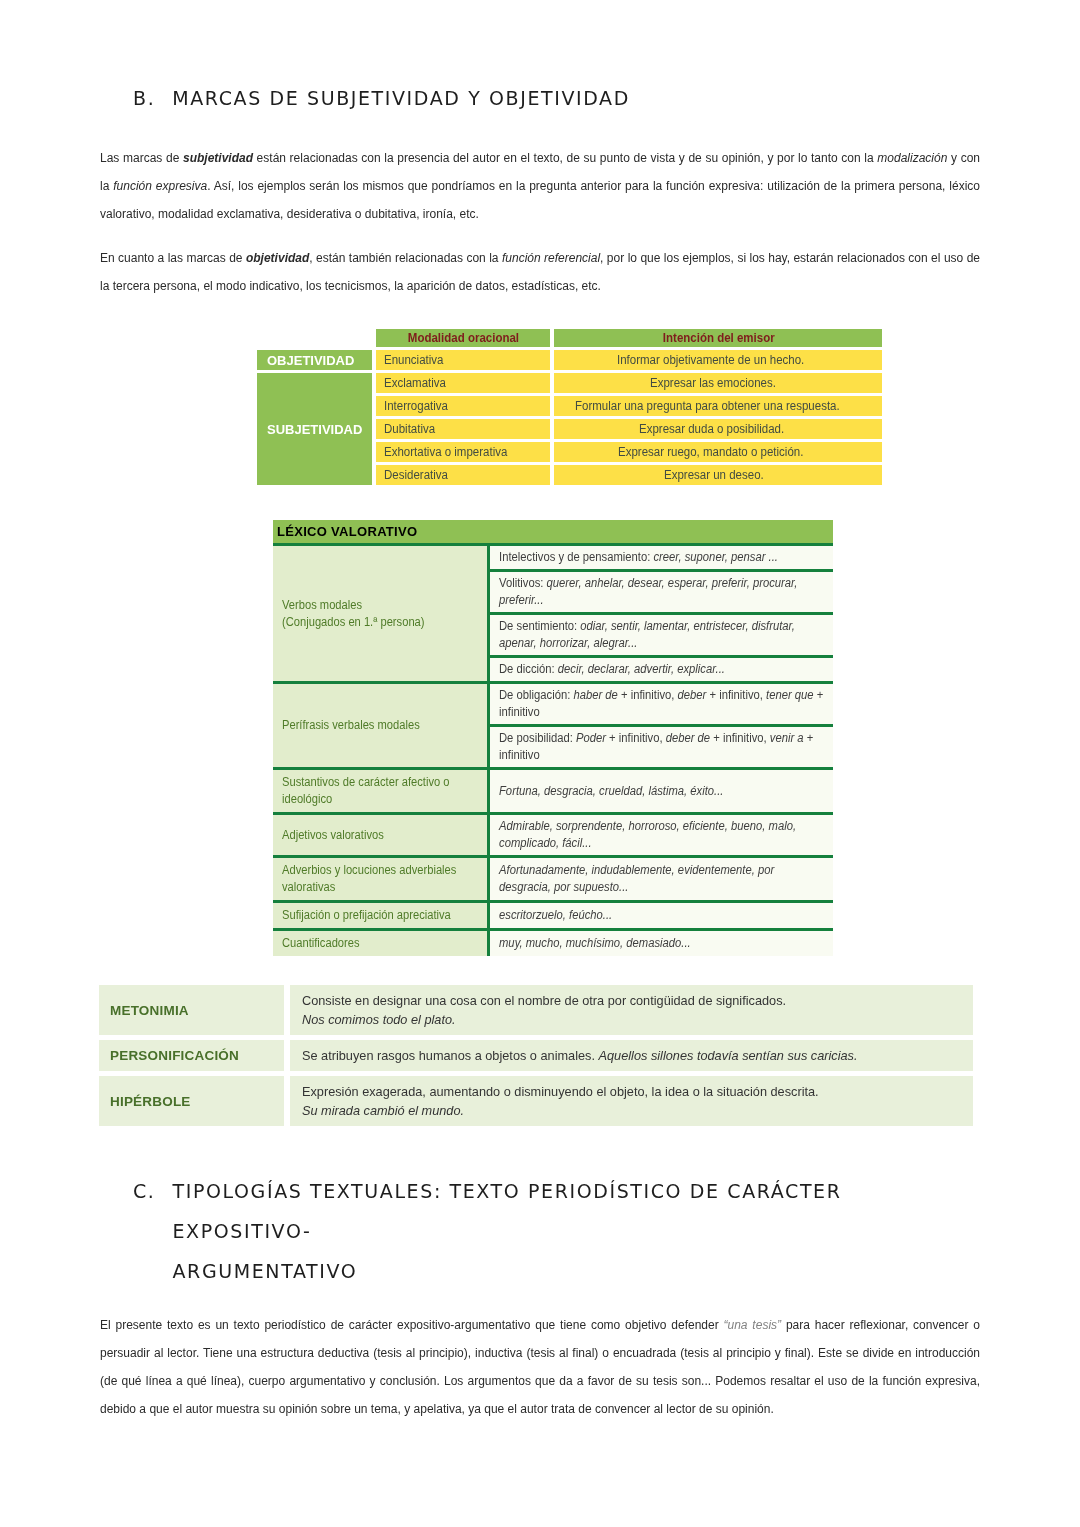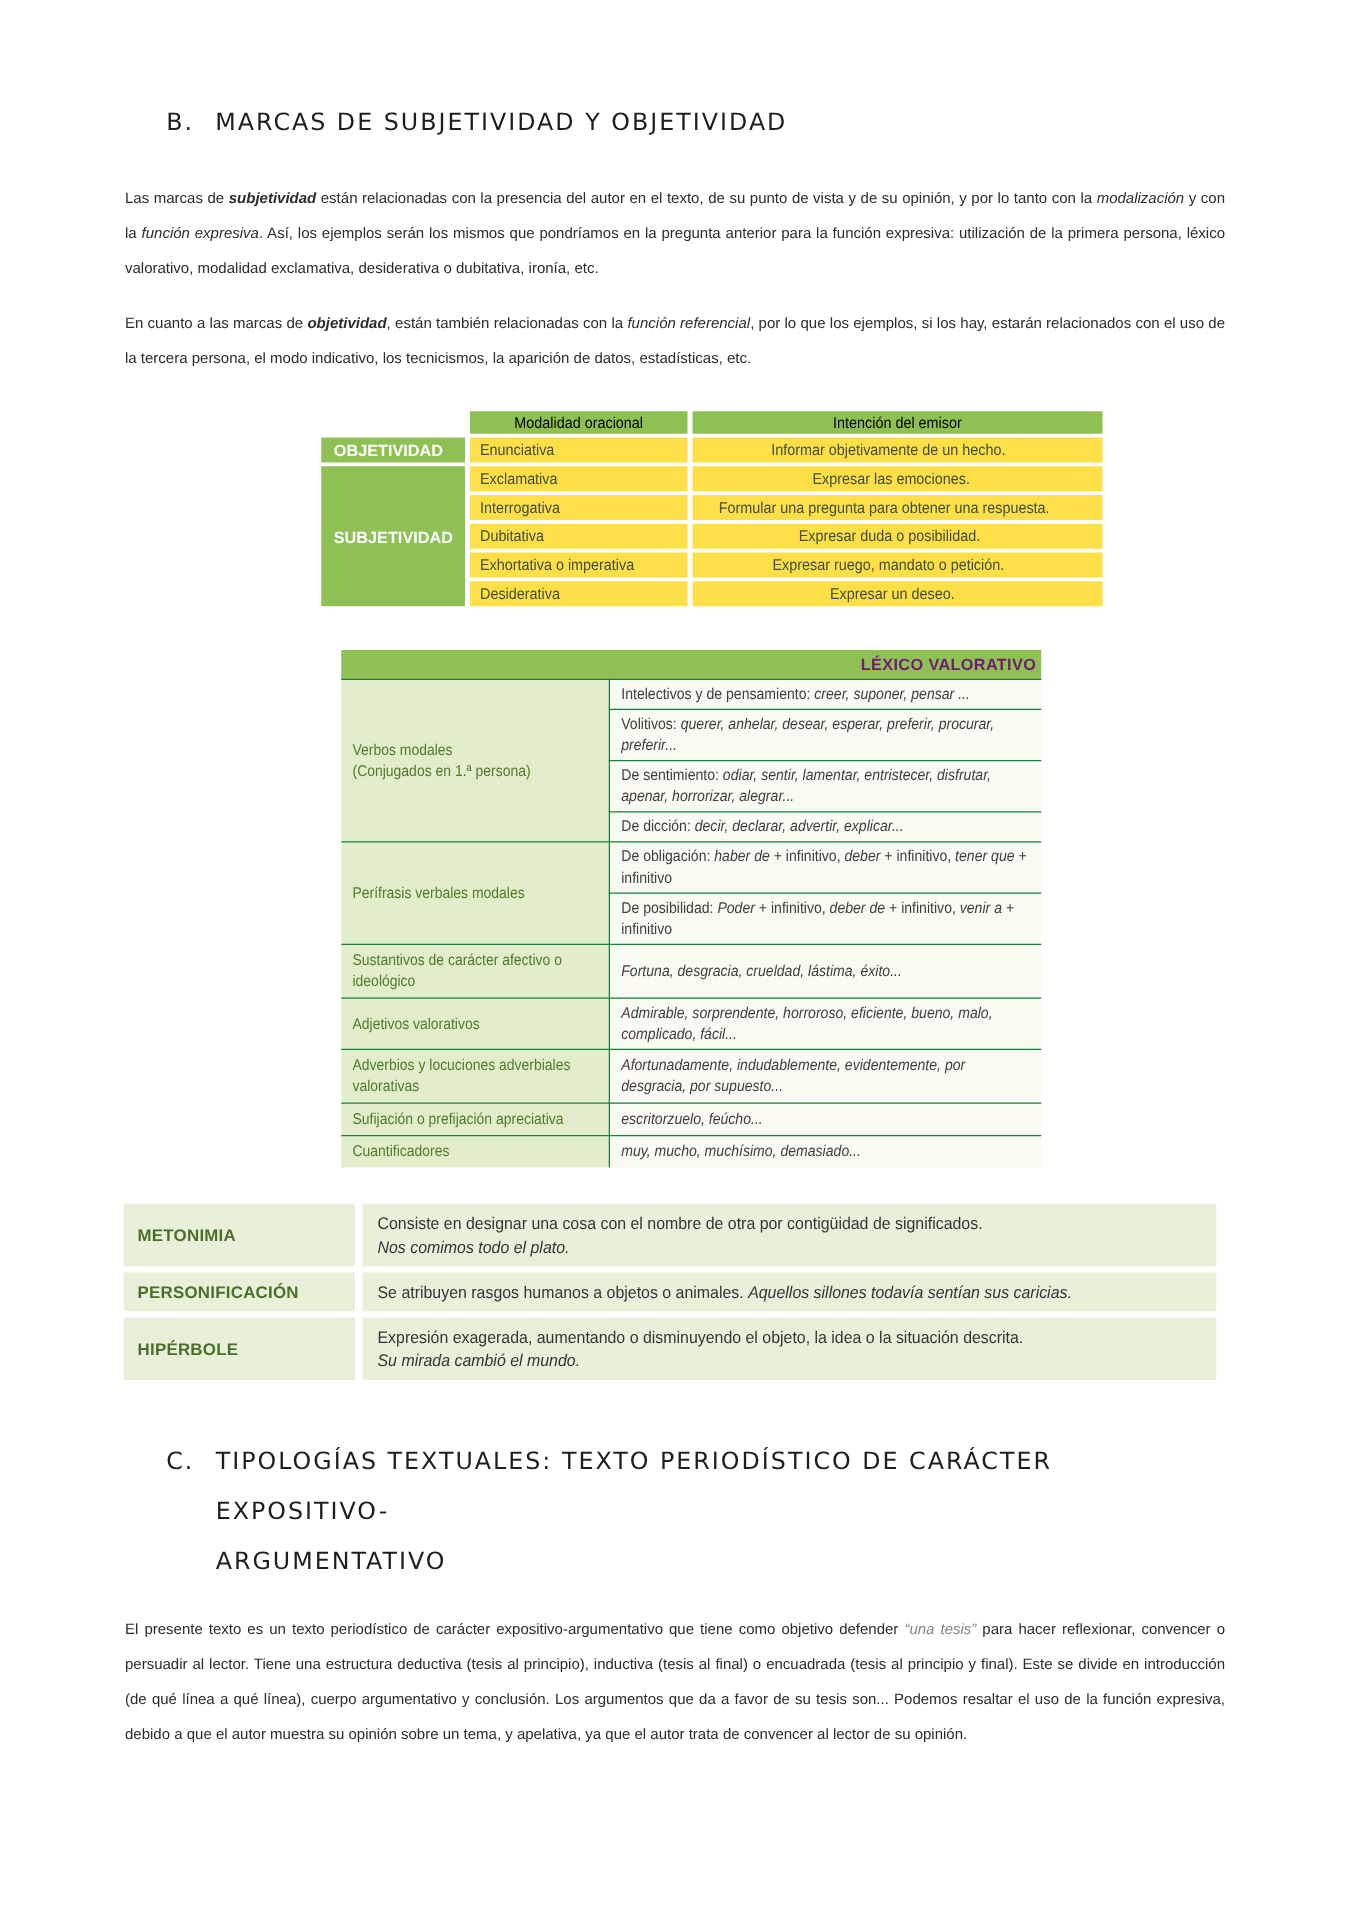--- a/index.html
+++ b/index.html
@@ -35,7 +35,7 @@
 
   
   .t1{border-collapse:separate;border-spacing:4px 3px;margin:26px 0 0 153px;}
-  .t1 th{background:#8fc054;color:#000000;font-weight:400;font-size:12.5px;padding:2px 20px;text-align:center;}
+  .t1 th{background:#8fc054;color:#7f1d1d;font-weight:700;font-size:12.5px;padding:2px 20px;text-align:center;}
   .t1 td.grp{background:#8fc054;color:#fff;font-weight:700;font-size:13px;padding:2px 10px;vertical-align:middle;width:92px;}
   .t1 td.data{background:#fde047;color:#424c42;font-size:12.5px;padding:2px 8px;line-height:16px;margin-left:40px;}
   .t1 .c-modal{width:134px;}

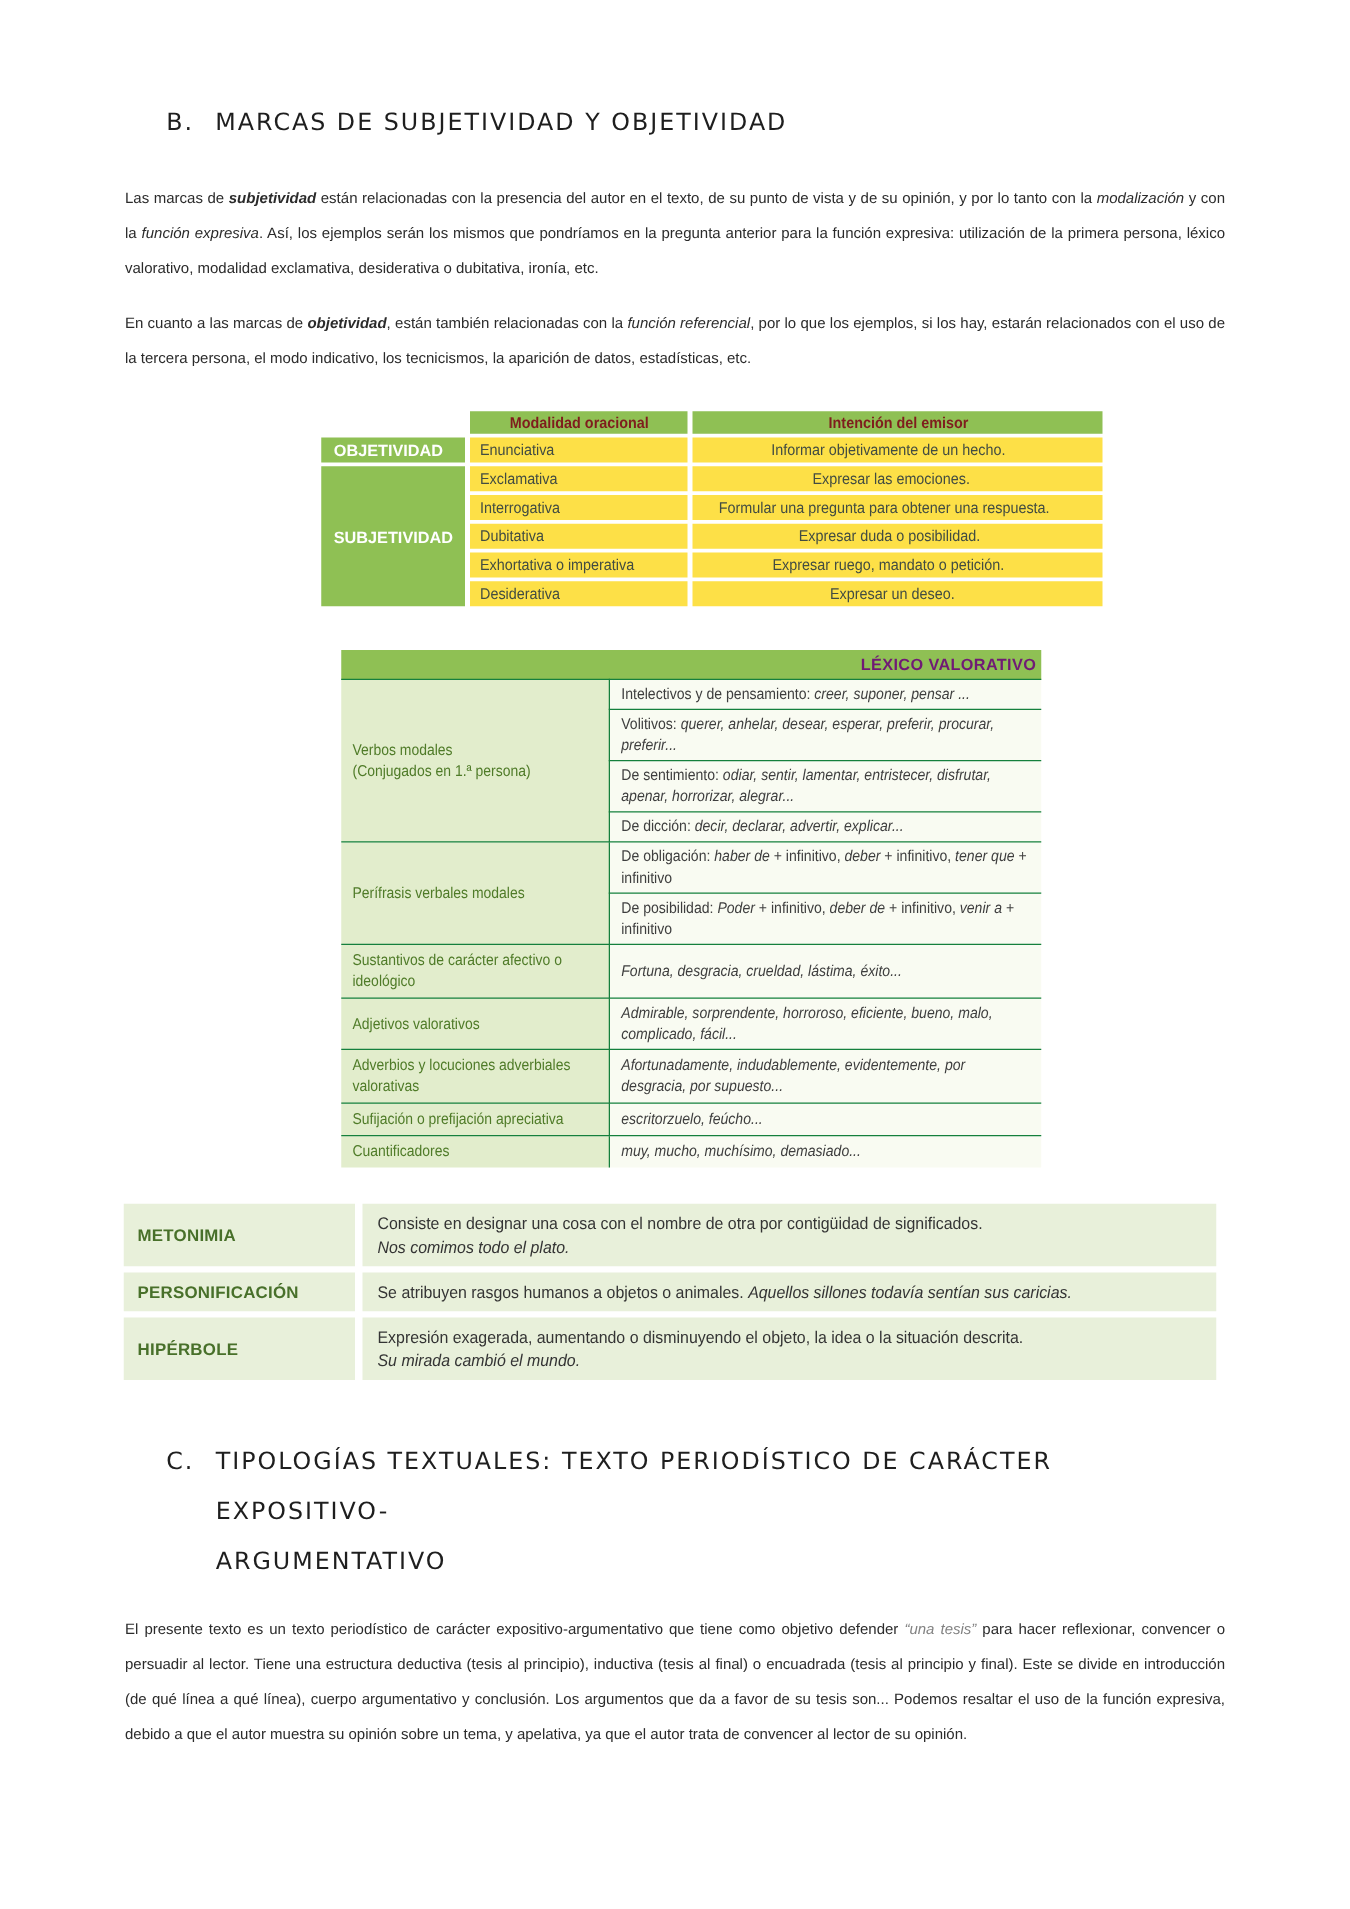--- a/index.html
+++ b/index.html
@@ -44,7 +44,7 @@
 
   
   .t2{border-collapse:collapse;border:hidden;margin:32px 0 0 173px;width:560px;}
-  .t2 th.title{background:#8fc054;color:#701a75;font-size:13px;font-weight:700;text-align:right;padding:4px;letter-spacing:.3px;}
+  .t2 th.title{background:#8fc054;color:#000000;font-size:13px;font-weight:700;text-align:left;padding:4px;letter-spacing:.3px;}
   .t2 td{border:1px solid #15803d;font-size:12.5px;line-height:17px;vertical-align:middle;}
   .t2 td.lbl{background:#e2edcc;color:#4f7b28;font-weight:400;padding:4px 6px 4px 9px;width:199px;}
   .t2 td.val{background:#f9fbf2;color:#3e3e3e;padding:3px 9px;}

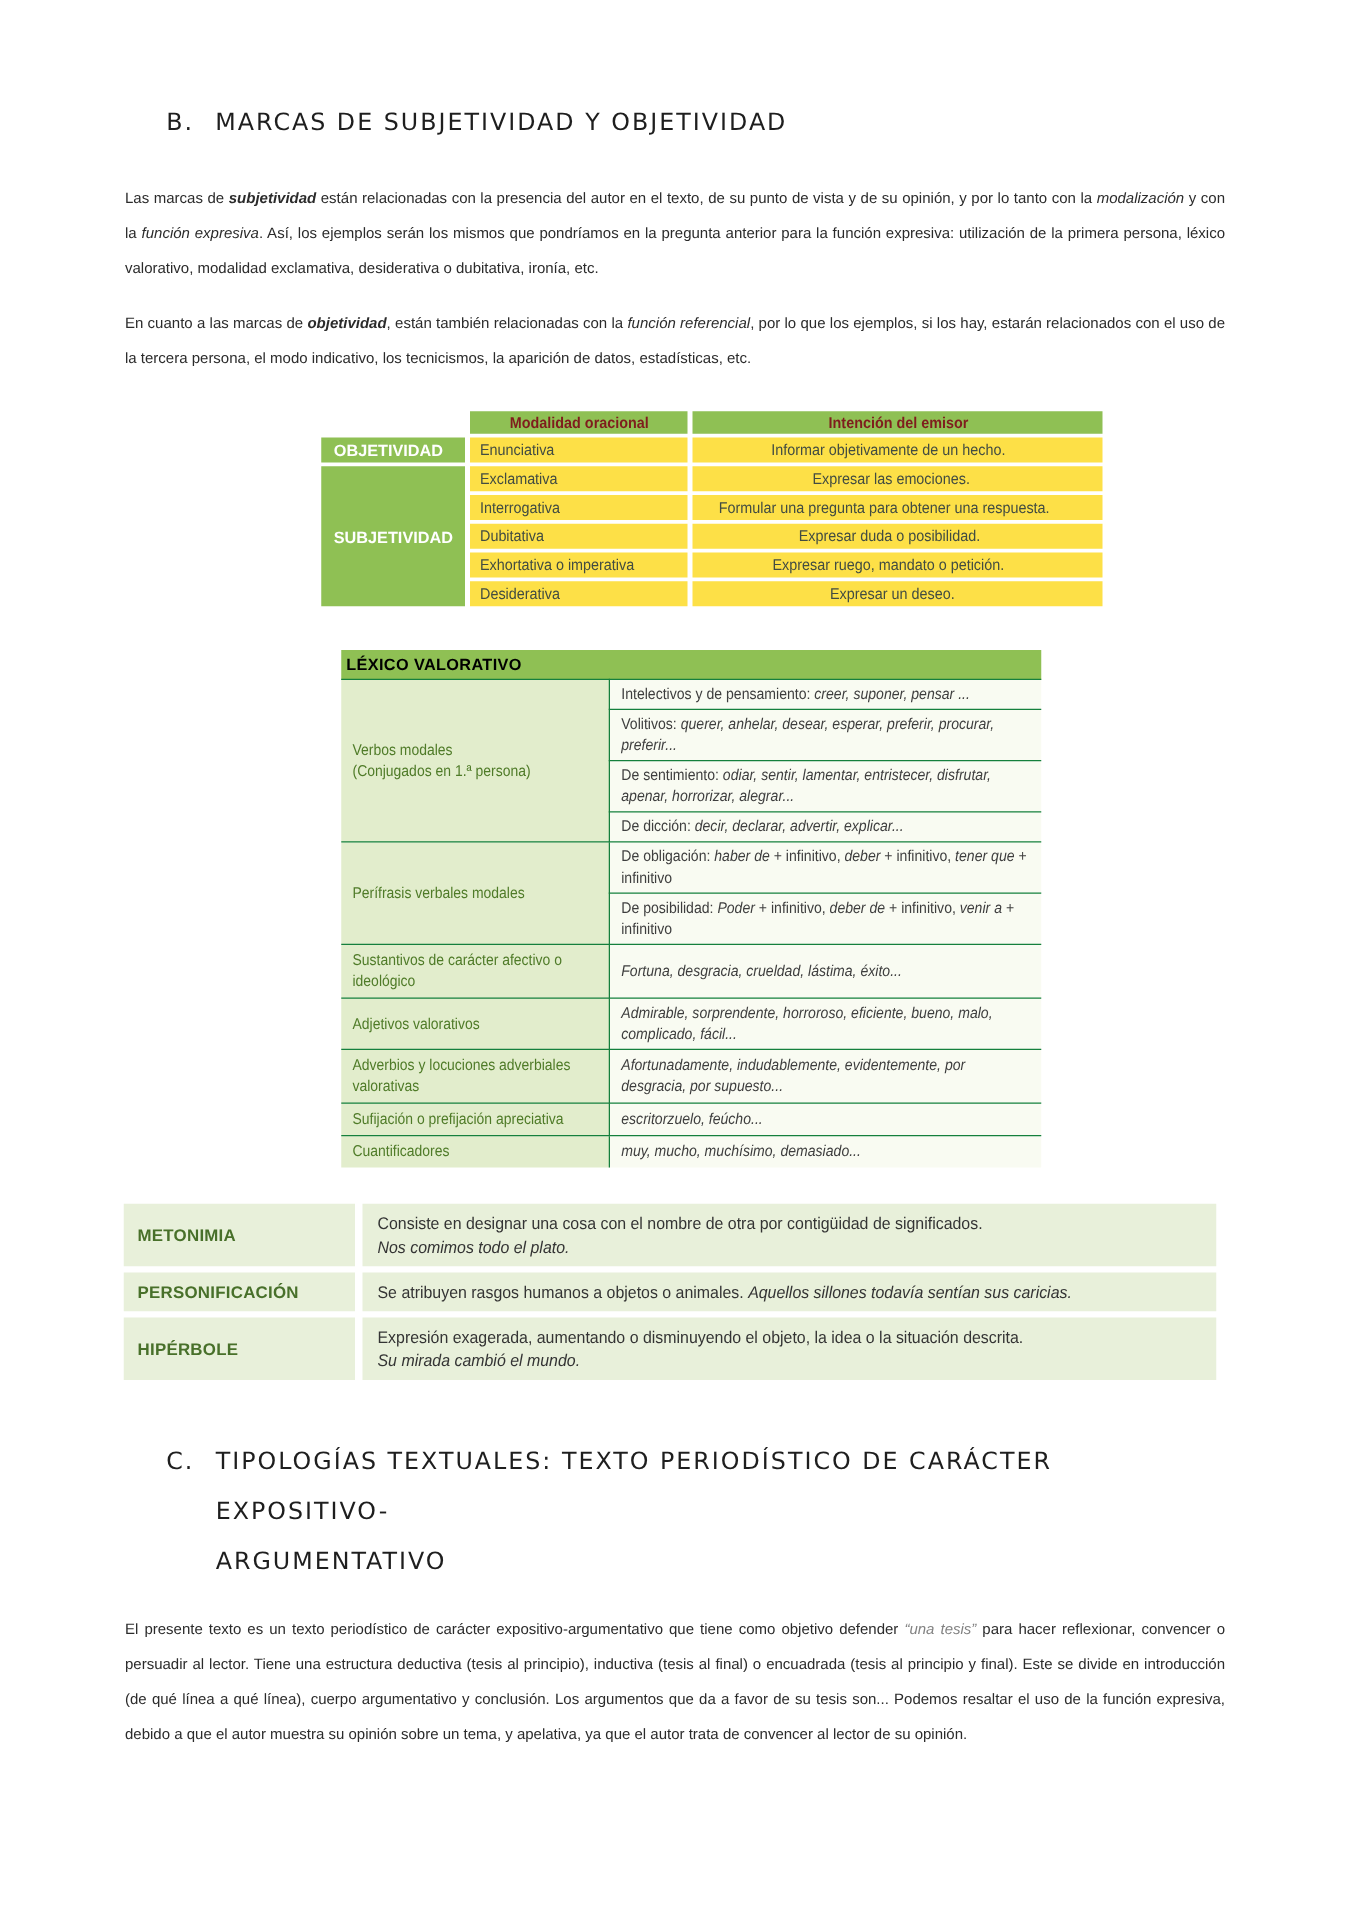--- a/index.html
+++ b/index.html
@@ -45,7 +45,7 @@
   
   .t2{border-collapse:collapse;border:hidden;margin:32px 0 0 173px;width:560px;}
   .t2 th.title{background:#8fc054;color:#000000;font-size:13px;font-weight:700;text-align:left;padding:4px;letter-spacing:.3px;}
-  .t2 td{border:1px solid #15803d;font-size:12.5px;line-height:17px;vertical-align:middle;}
+  .t2 td{border:3px solid #15803d;font-size:12.5px;line-height:17px;vertical-align:middle;}
   .t2 td.lbl{background:#e2edcc;color:#4f7b28;font-weight:400;padding:4px 6px 4px 9px;width:199px;}
   .t2 td.val{background:#f9fbf2;color:#3e3e3e;padding:3px 9px;}
 

